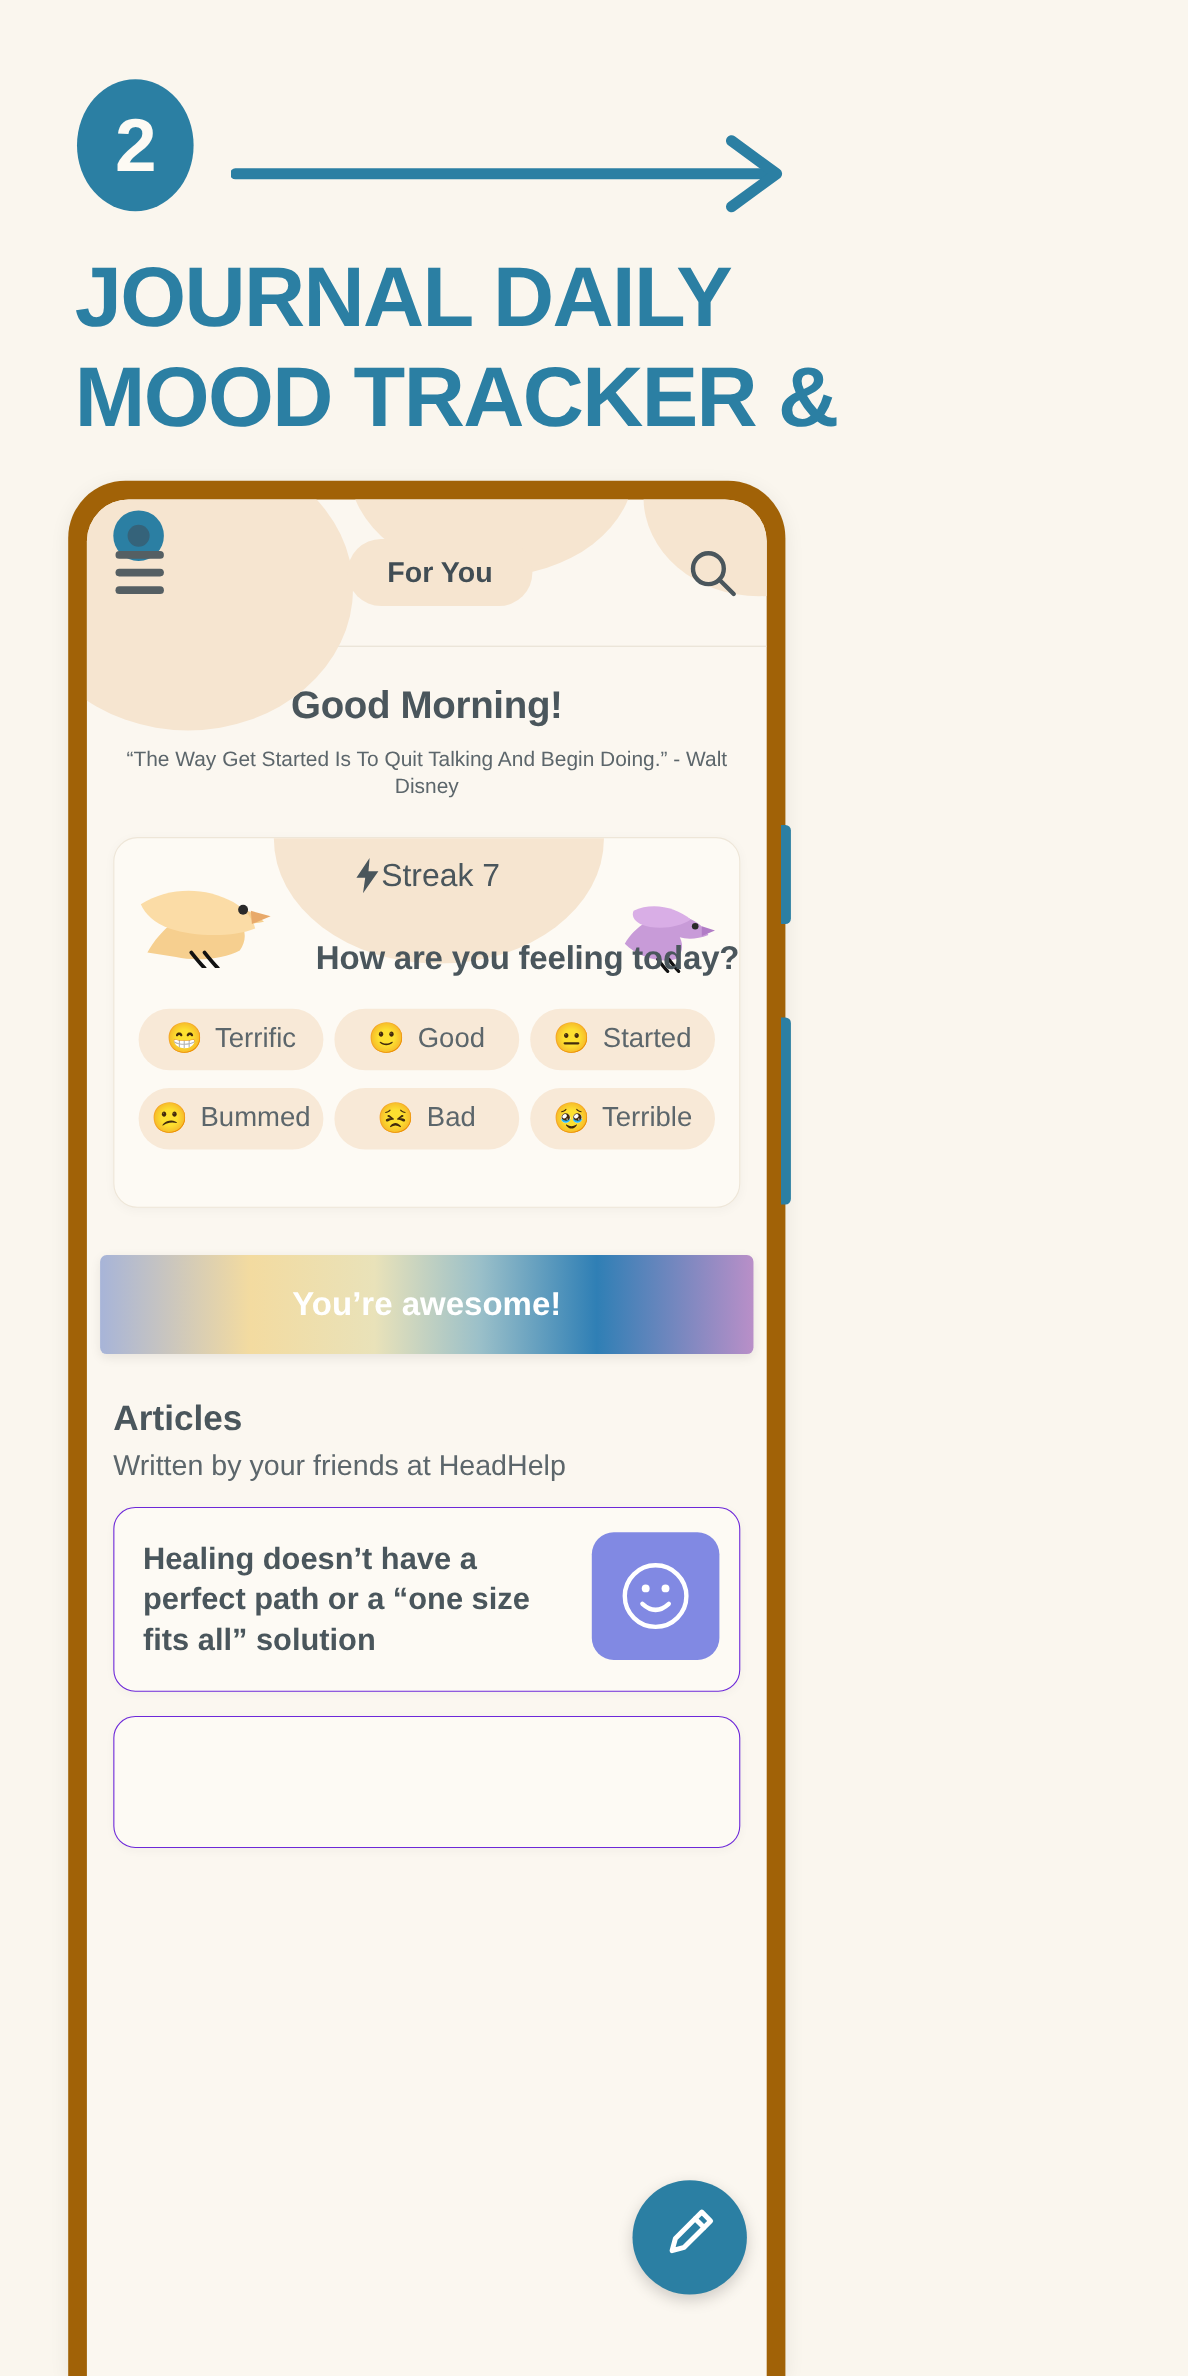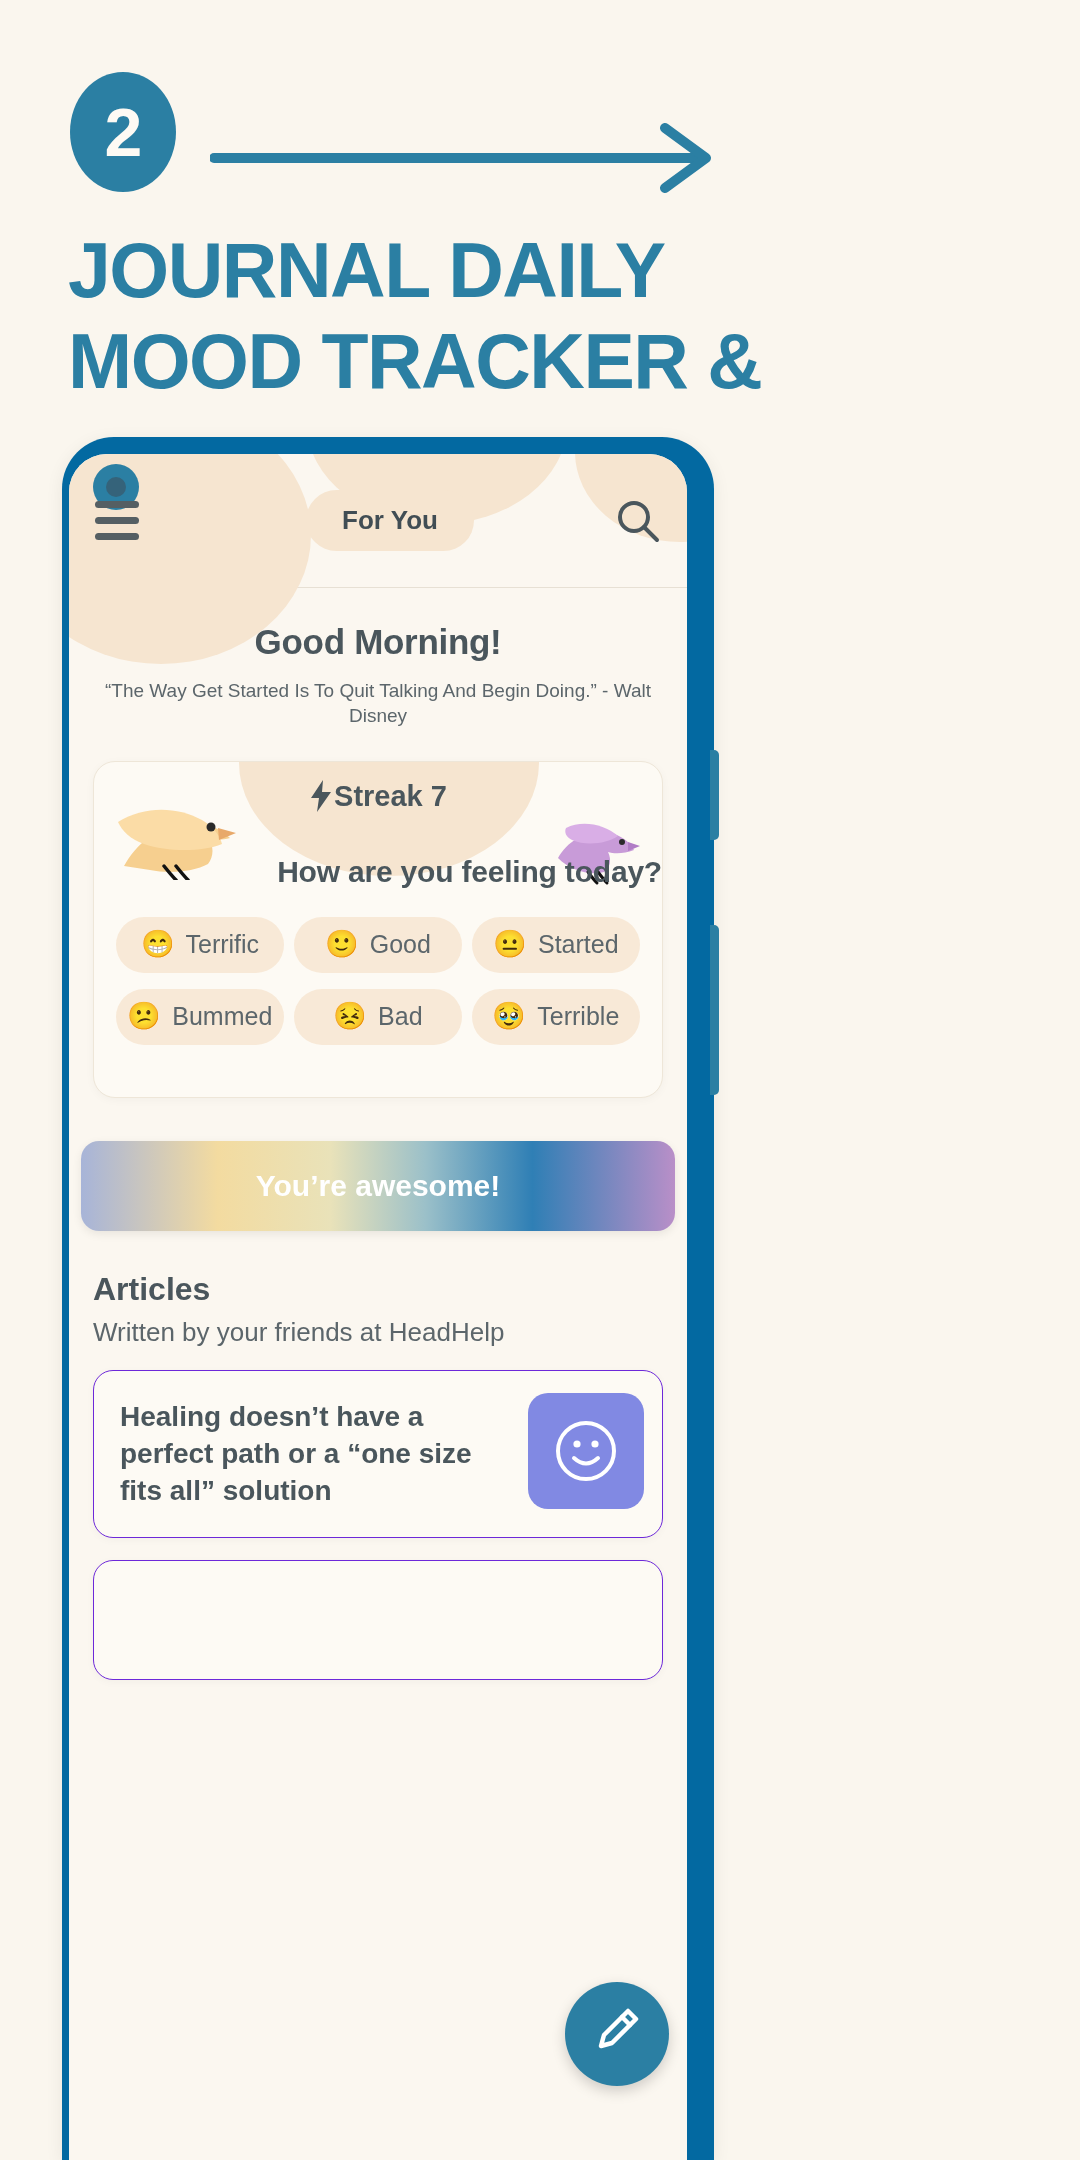--- a/index.html
+++ b/index.html
@@ -36,9 +36,9 @@
   .phone {
     position: absolute; left: 62px; top: 437px;
     width: 652px; height: 1723px;
-    background: #0369a1;
+    background: #a16207;
     border-radius: 52px 52px 0 0;
-    padding: 17px 17px 0 7px;
+    padding: 17px 17px 0 17px;
     box-shadow: 0 4px 18px rgba(0,0,0,0.07);
   }
   .phone-btn { position: absolute; right: -5px; width: 9px; border-radius: 0 5px 5px 0; background: #2b7fa3; }

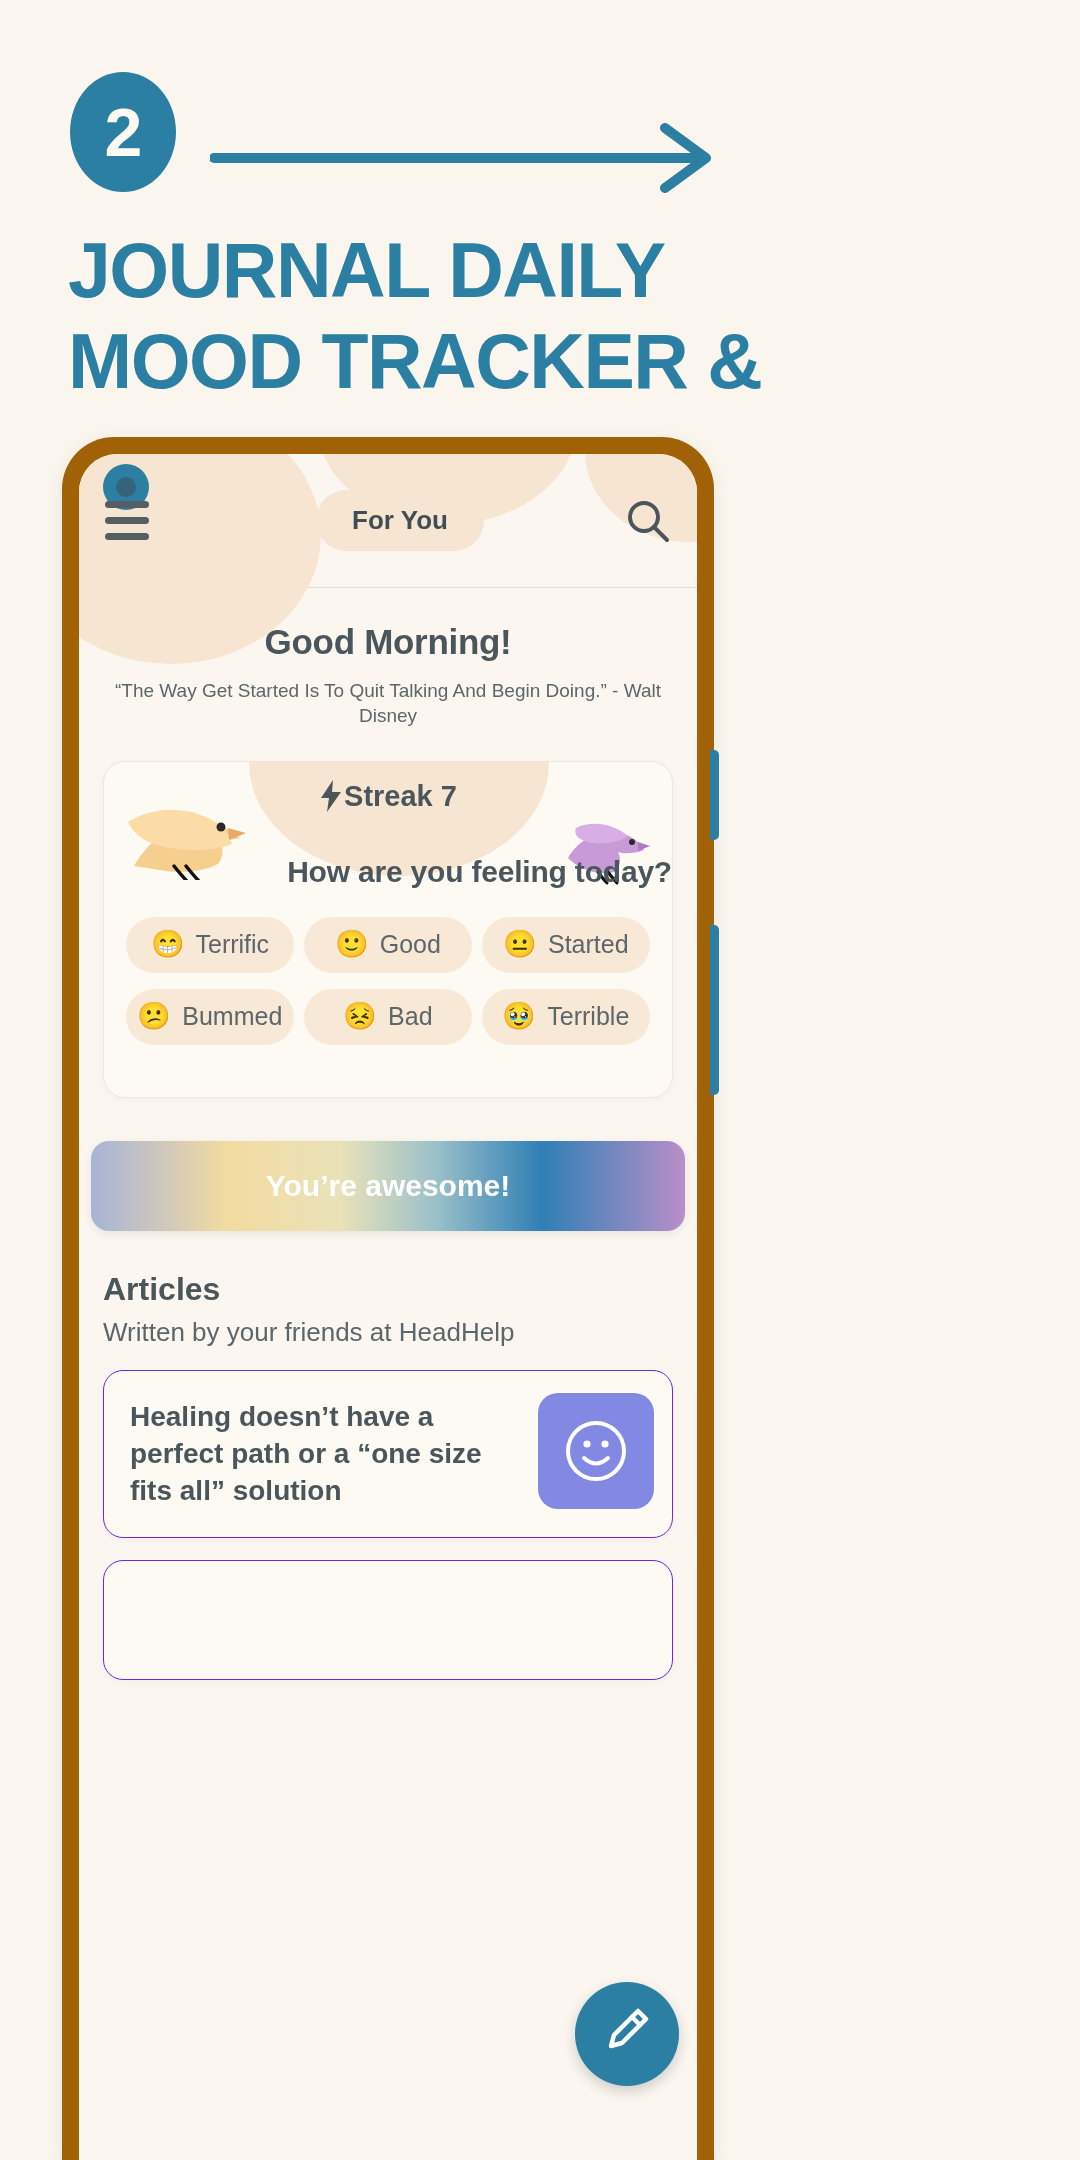--- a/index.html
+++ b/index.html
@@ -110,7 +110,7 @@
   }
   .streak {
     position: relative; margin-top: 18px; text-align: center;
-    font-size: 29px; font-weight: 700; color: #4a565c;
+    font-size: 29px; font-weight: 400; color: #4a565c;
     display: flex; align-items: center; justify-content: center; gap: 1px;
   }
   .bolt { width: 24px; height: 32px; }

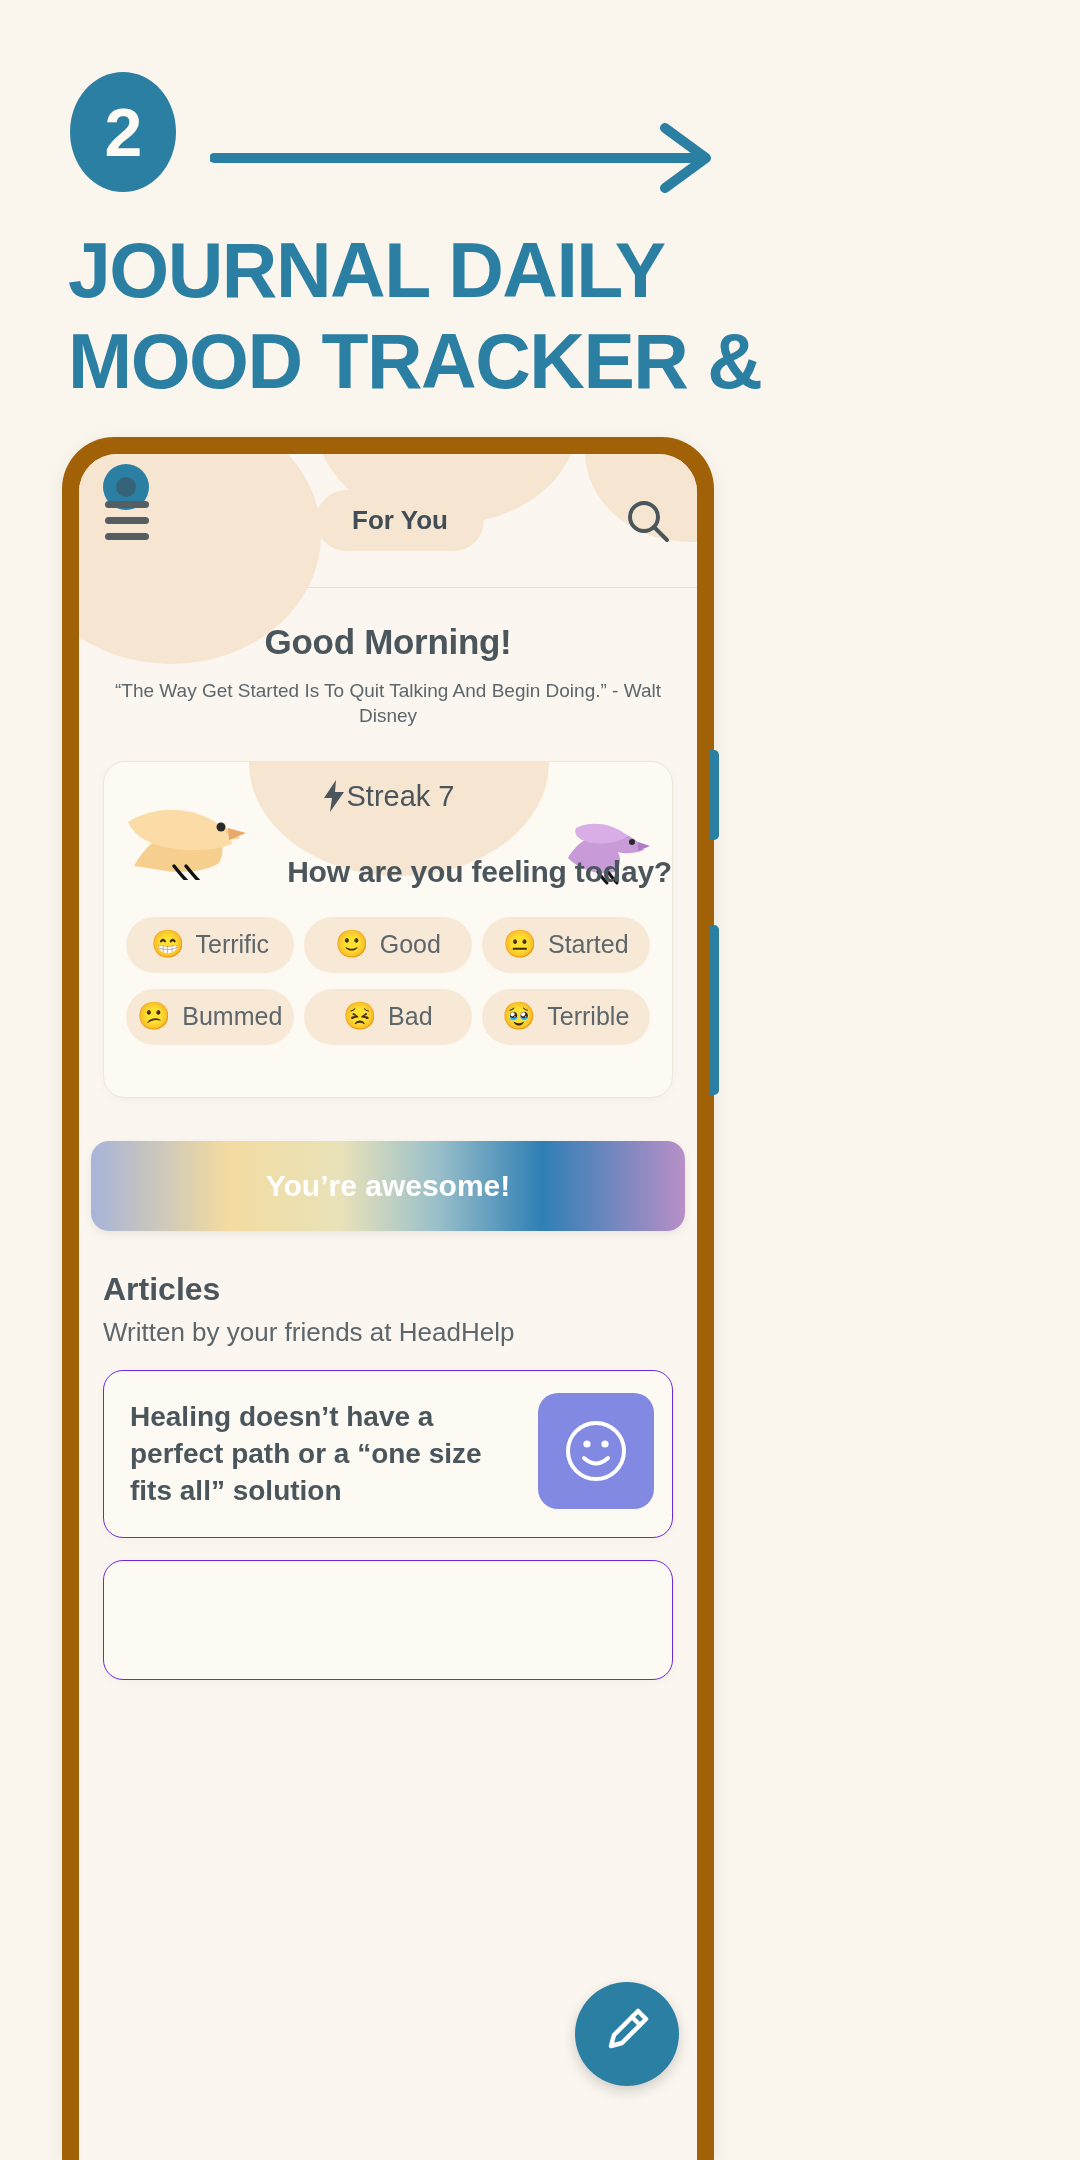--- a/index.html
+++ b/index.html
@@ -138,7 +138,7 @@
 
   
   .banner {
-    margin: 43px 12px 0; height: 90px; border-radius: 18px;
+    margin: 43px 12px 0; height: 90px; border-radius: 6px;
     background: linear-gradient(90deg,#a7b4d8 0%, #f3dba0 23%, #e9e2b9 42%, #9bc0c9 58%, #2f7fb5 76%, #b98fc8 100%);
     display: flex; align-items: center; justify-content: center;
     color: #ffffff; font-size: 30px; font-weight: 700;

